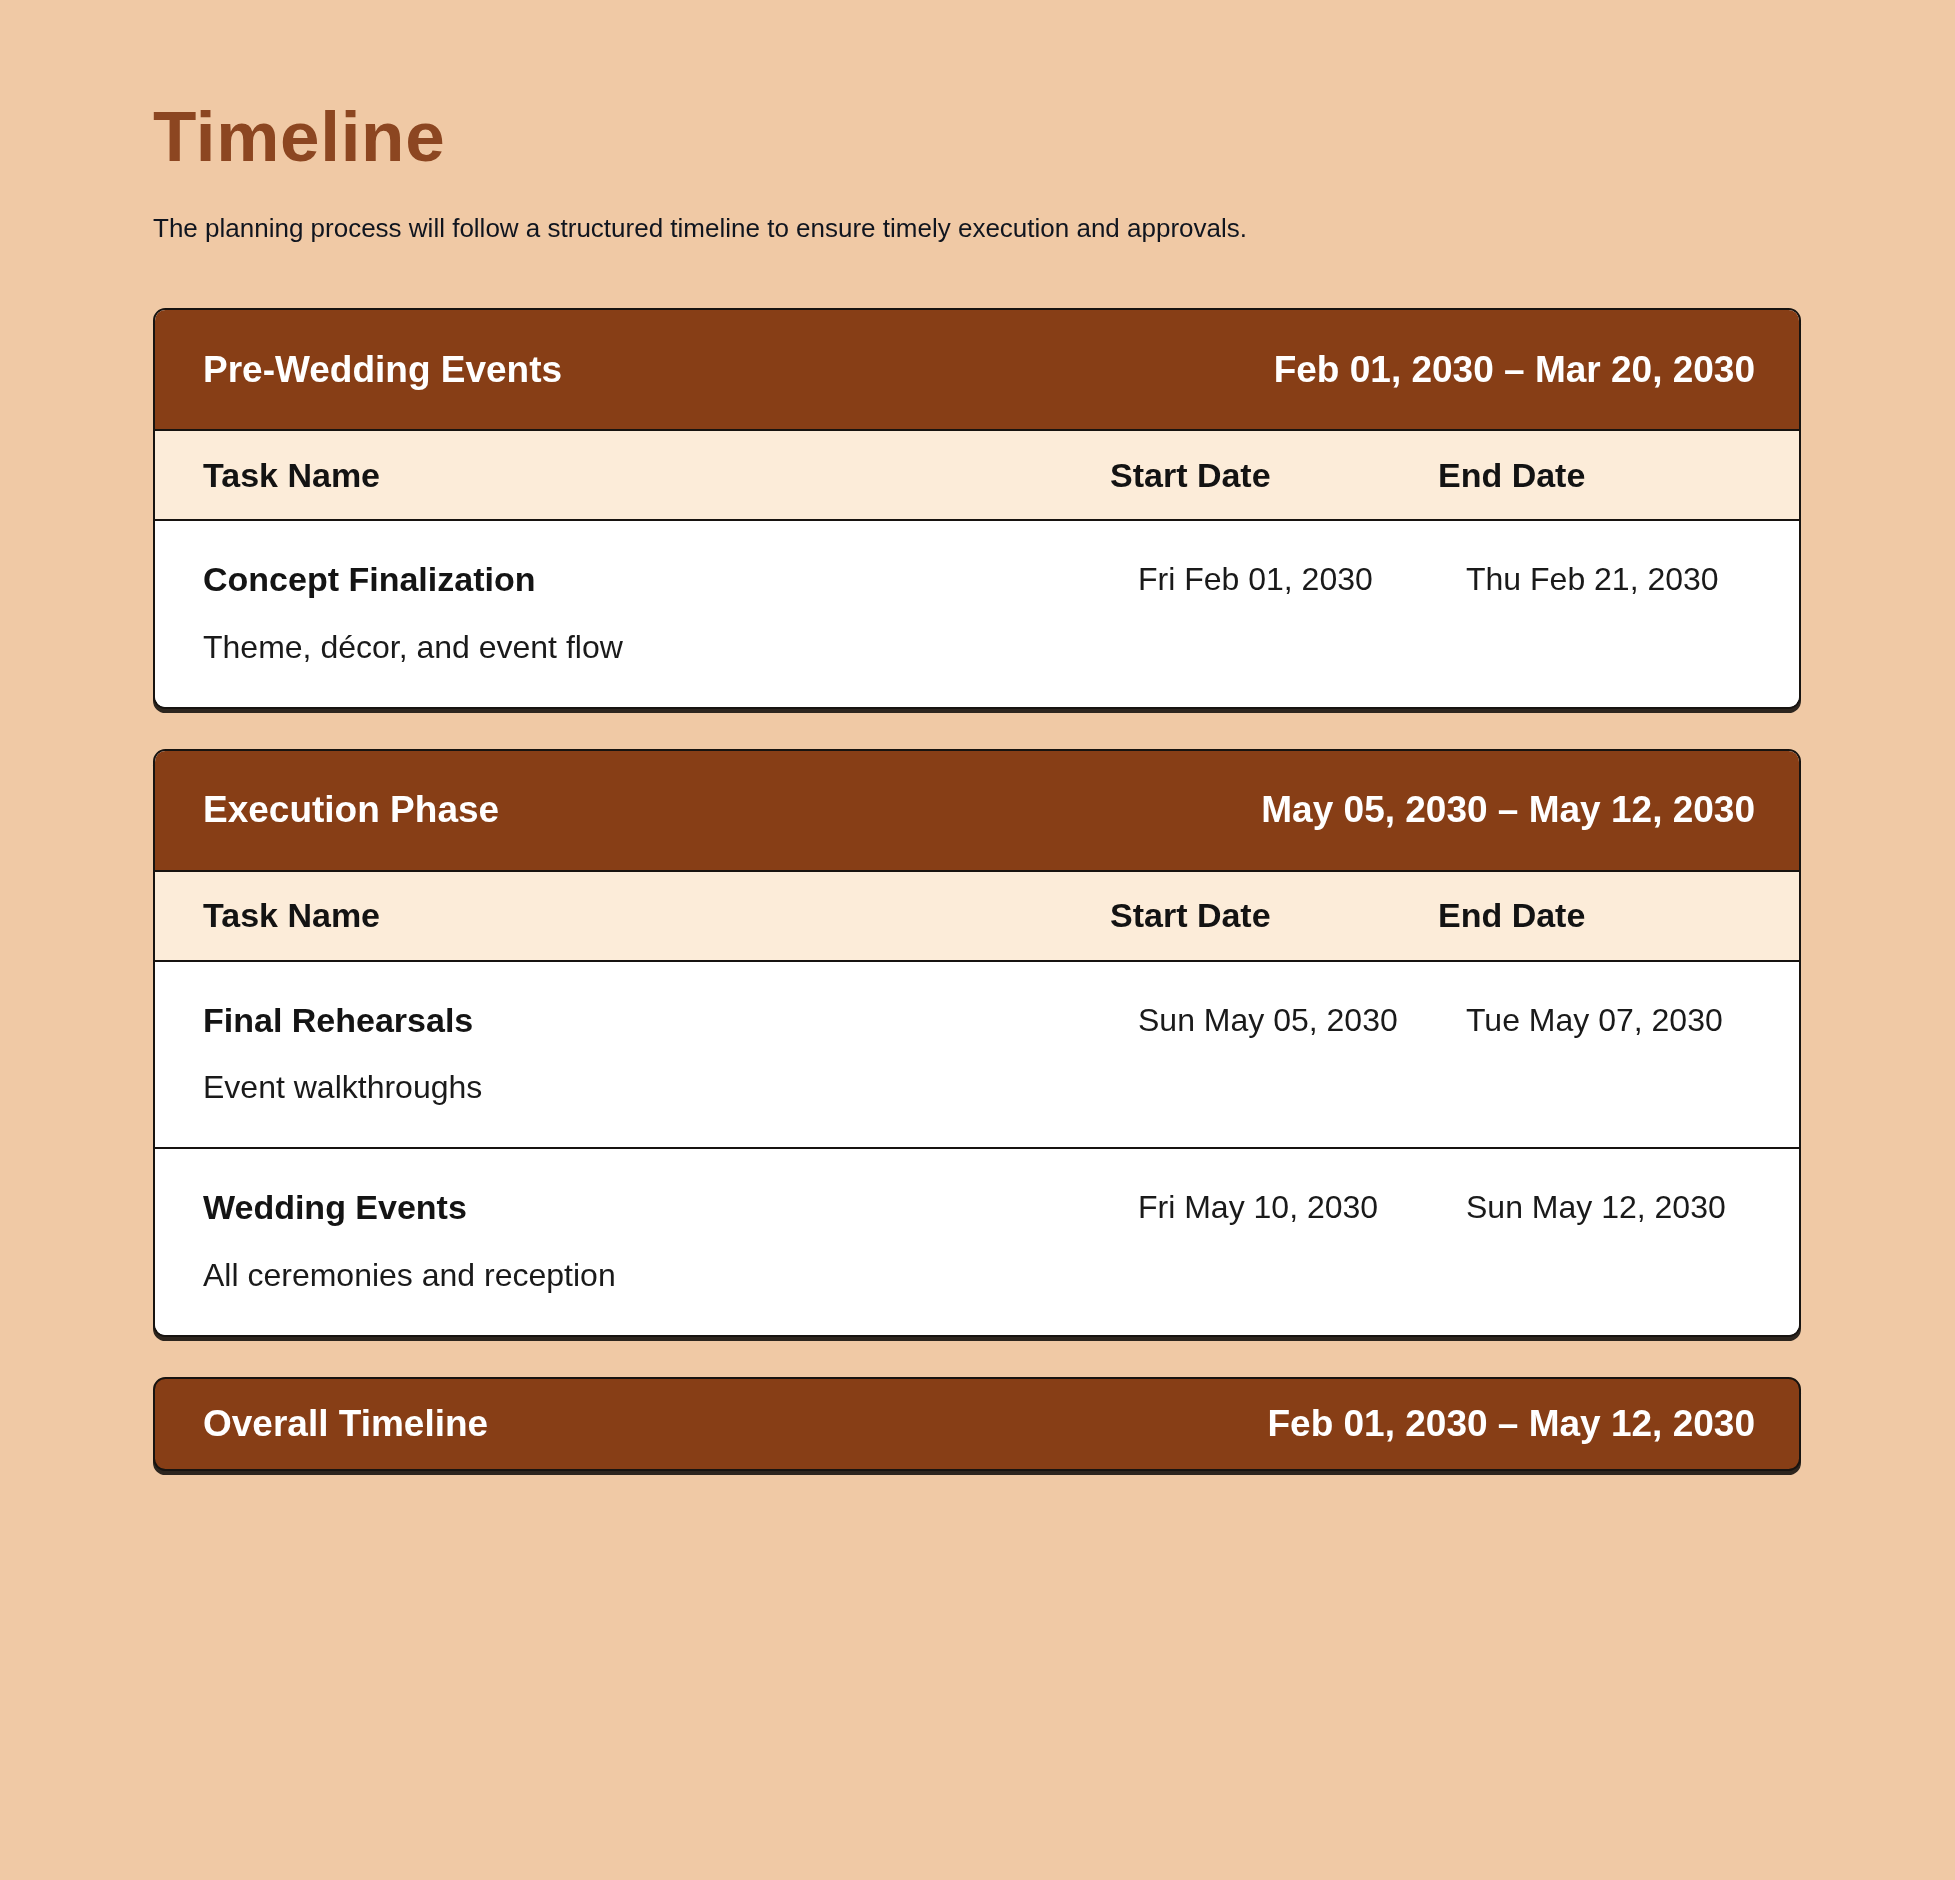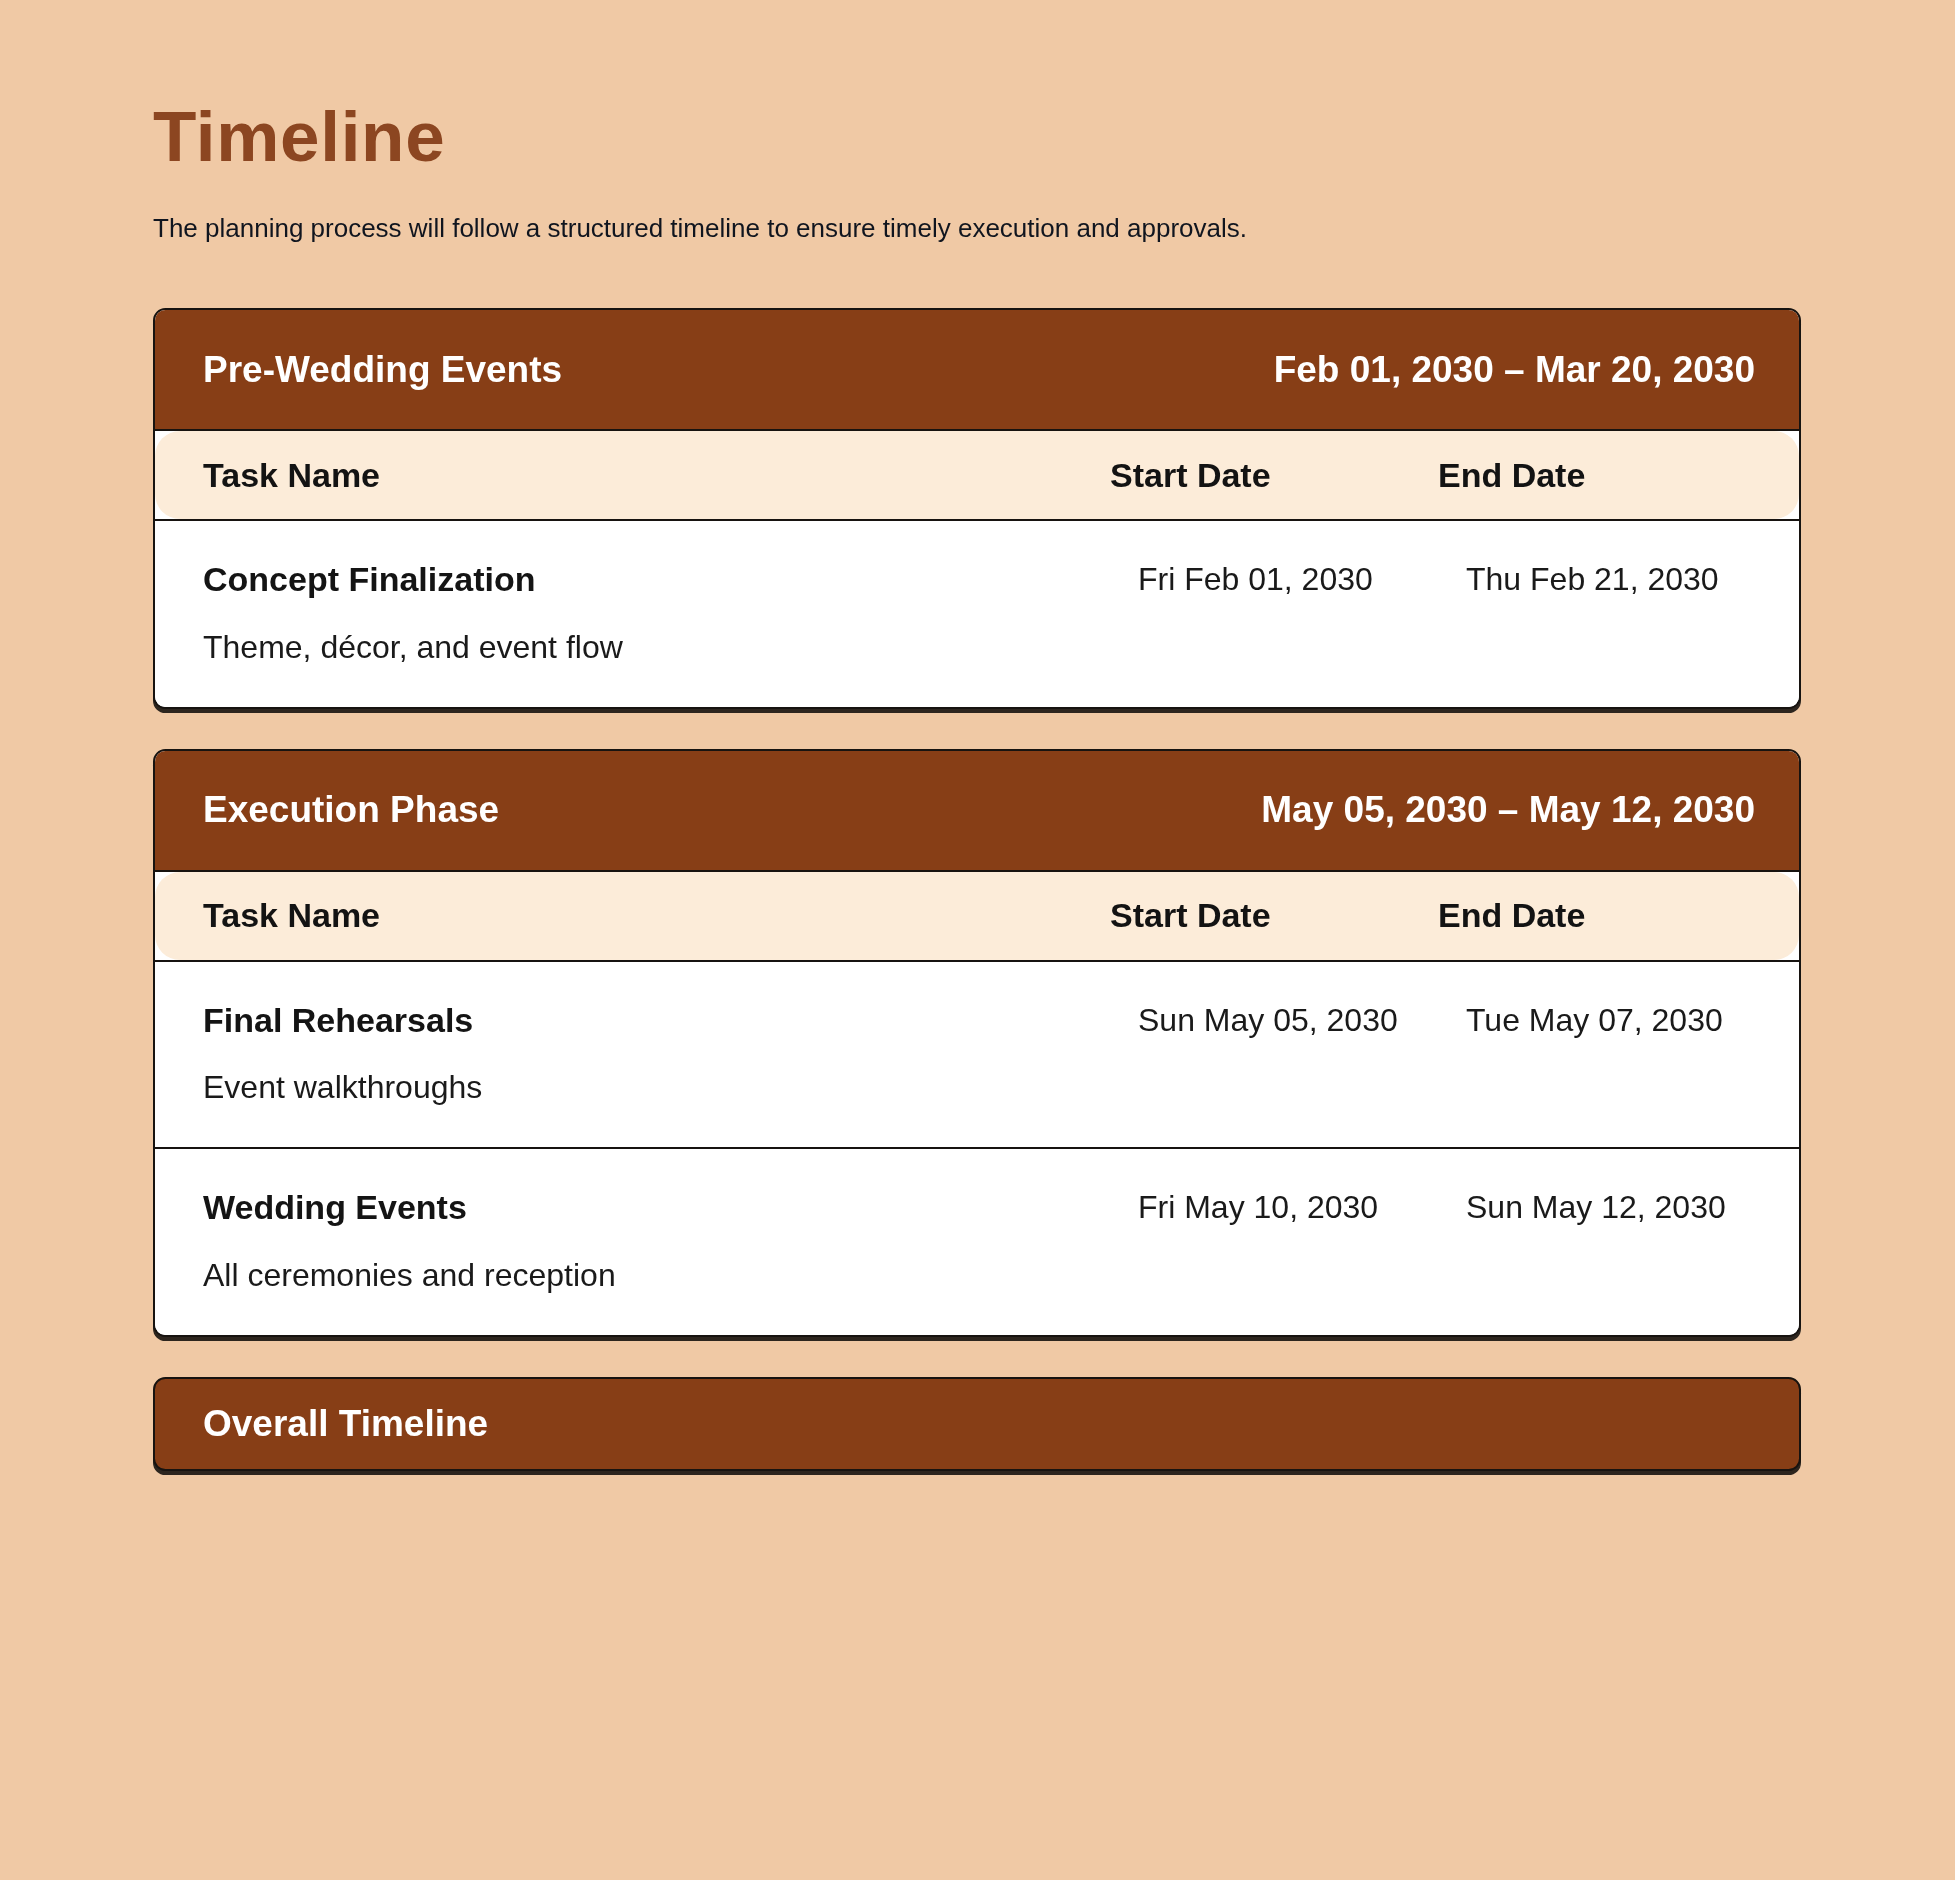--- a/index.html
+++ b/index.html
@@ -63,7 +63,6 @@
     font-size: 34px;
     font-weight: bold;
     color: #131313;
-    border-radius: 25px;
   }
 
   .task-row {

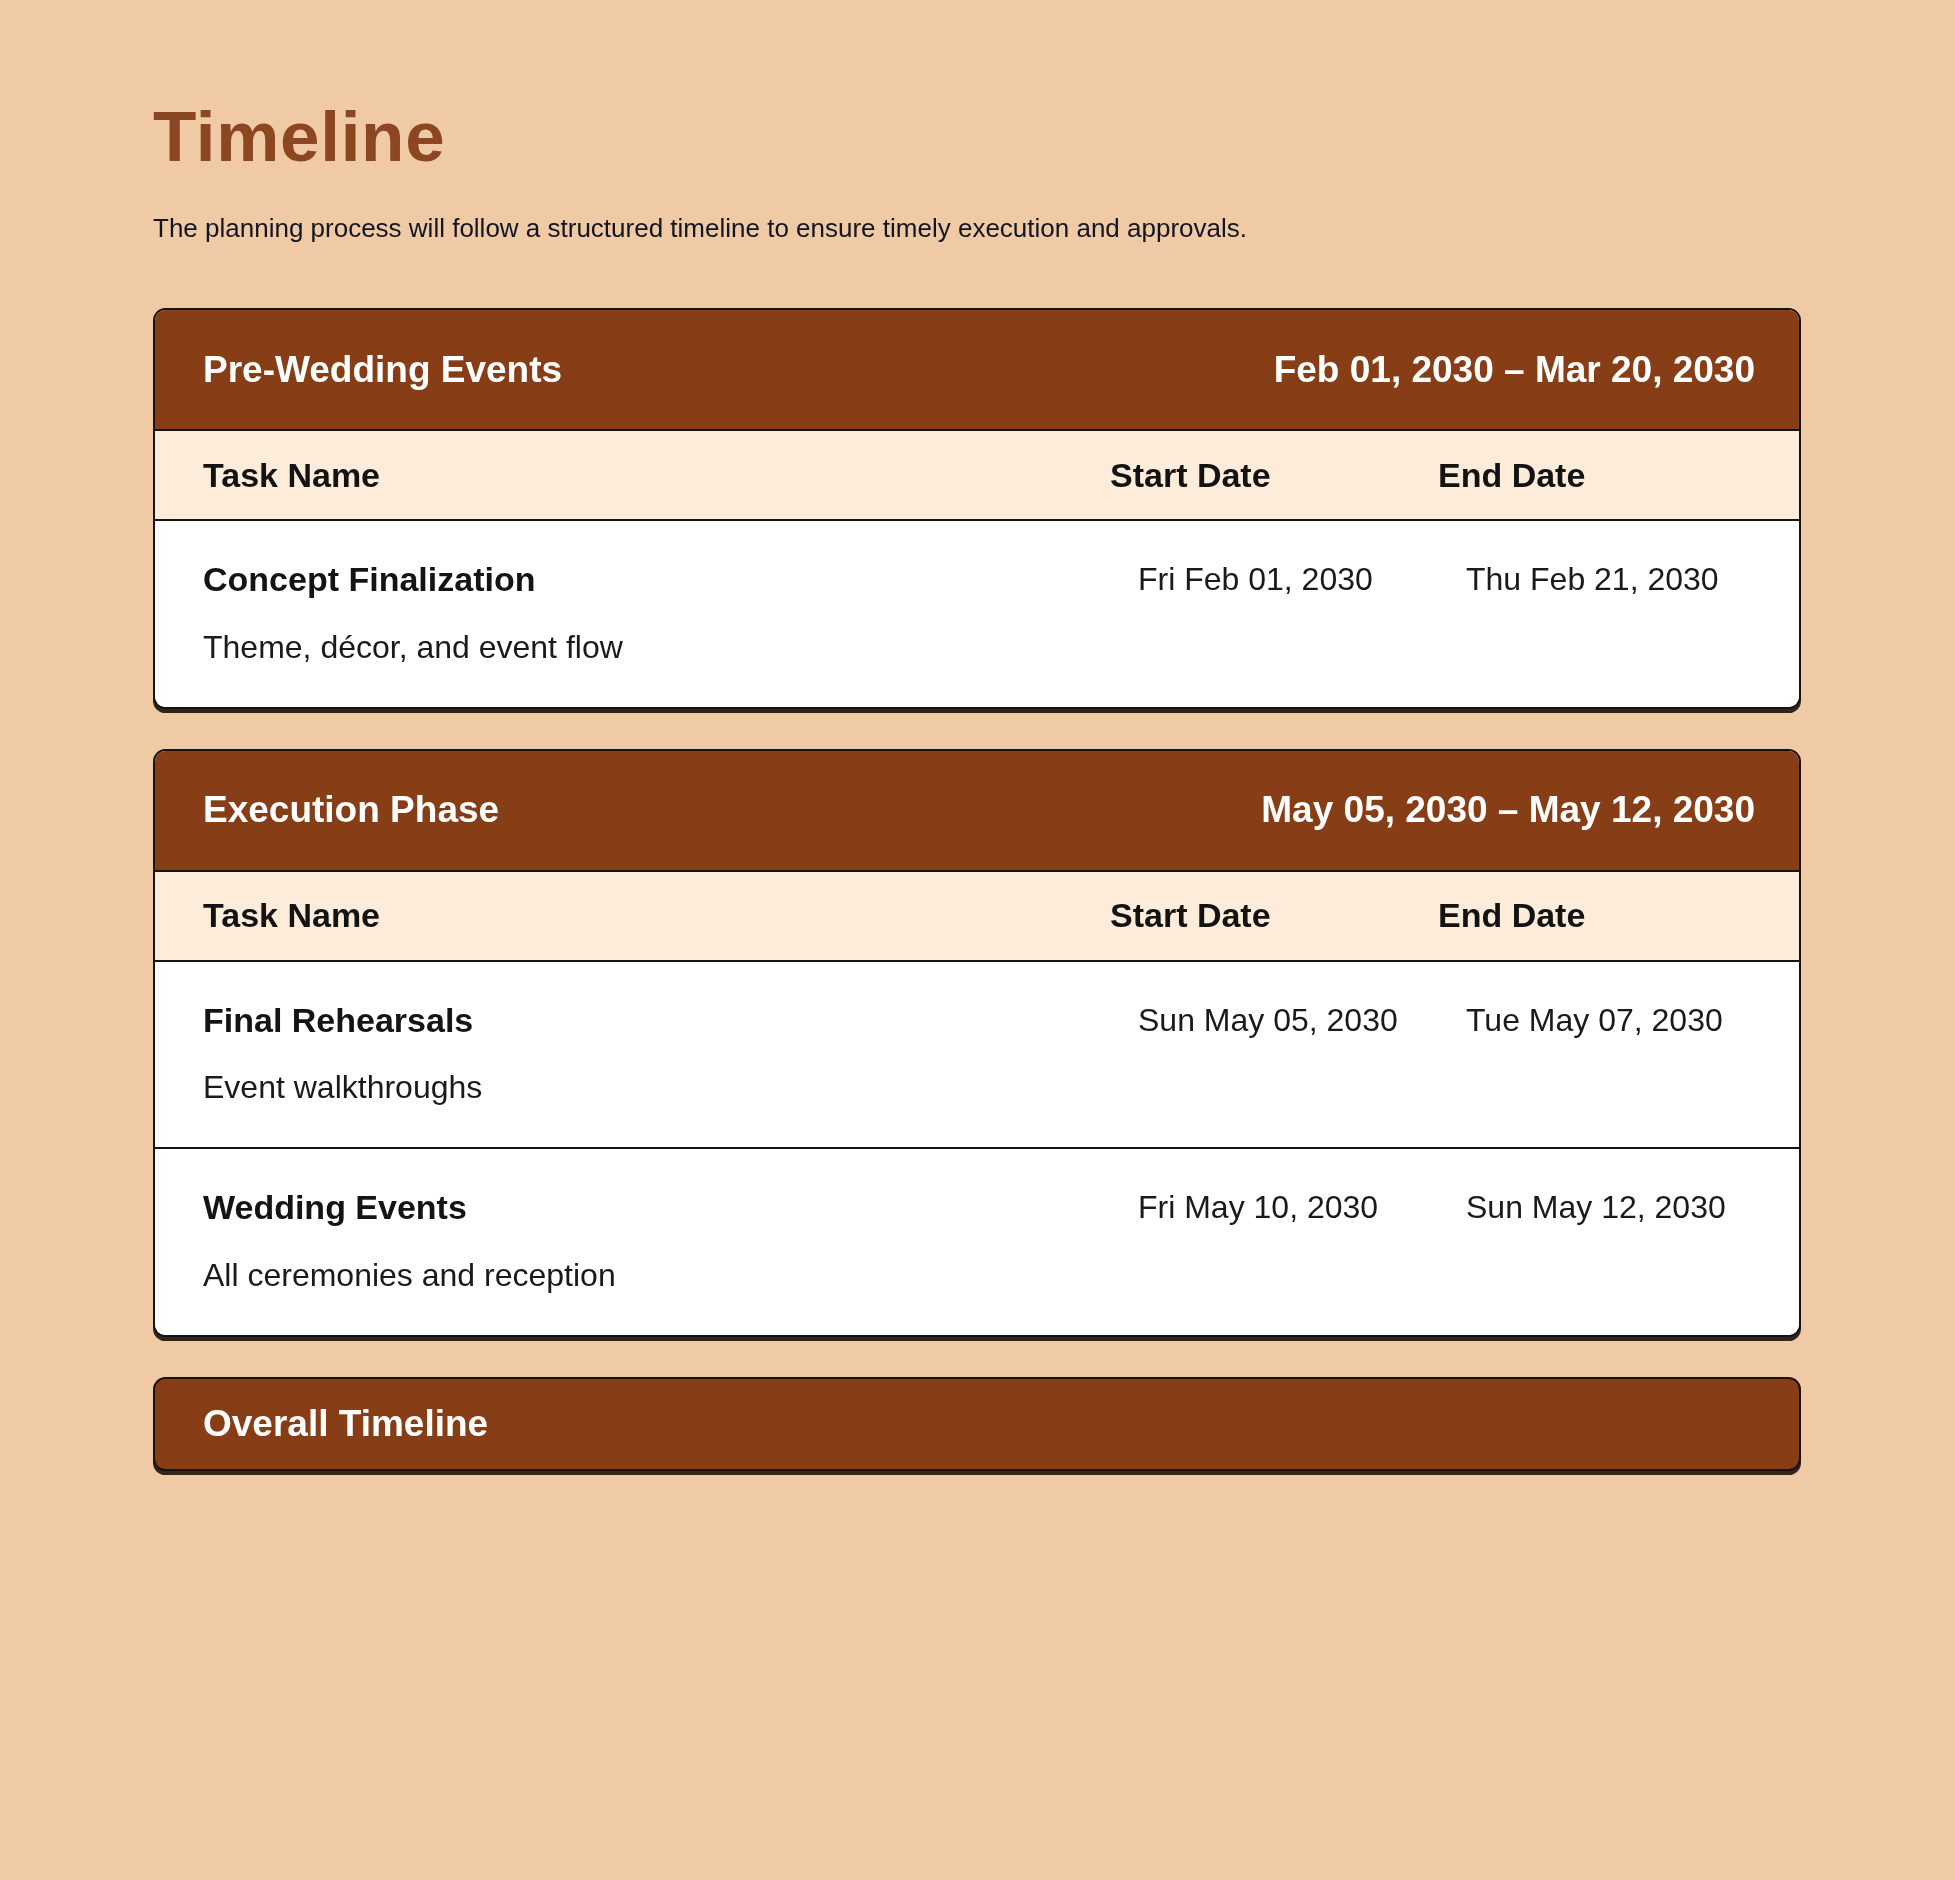--- a/index.html
+++ b/index.html
@@ -159,6 +159,7 @@
 
   <div class="overall-bar">
     <span>Overall Timeline</span>
+    <span>Feb 01, 2030 – May 12, 2030</span>
   </div>
 
 </div>

